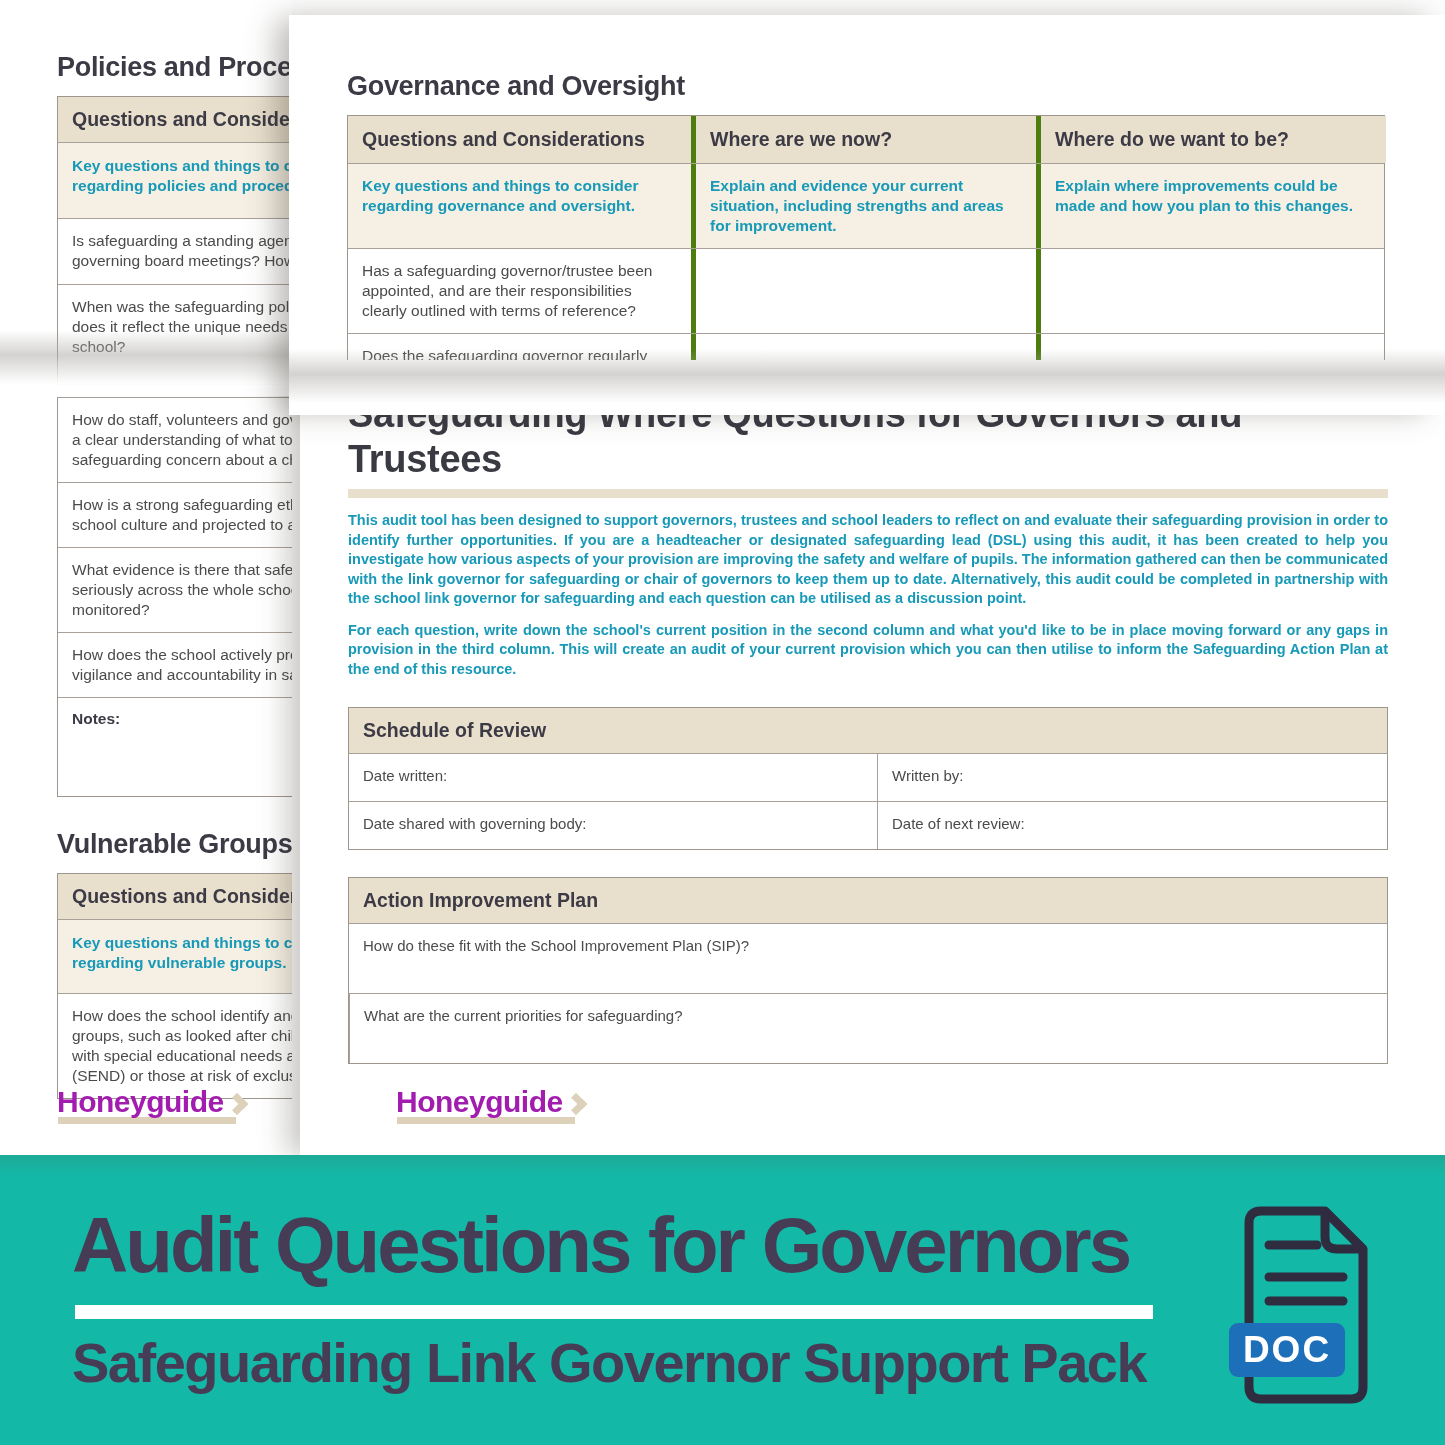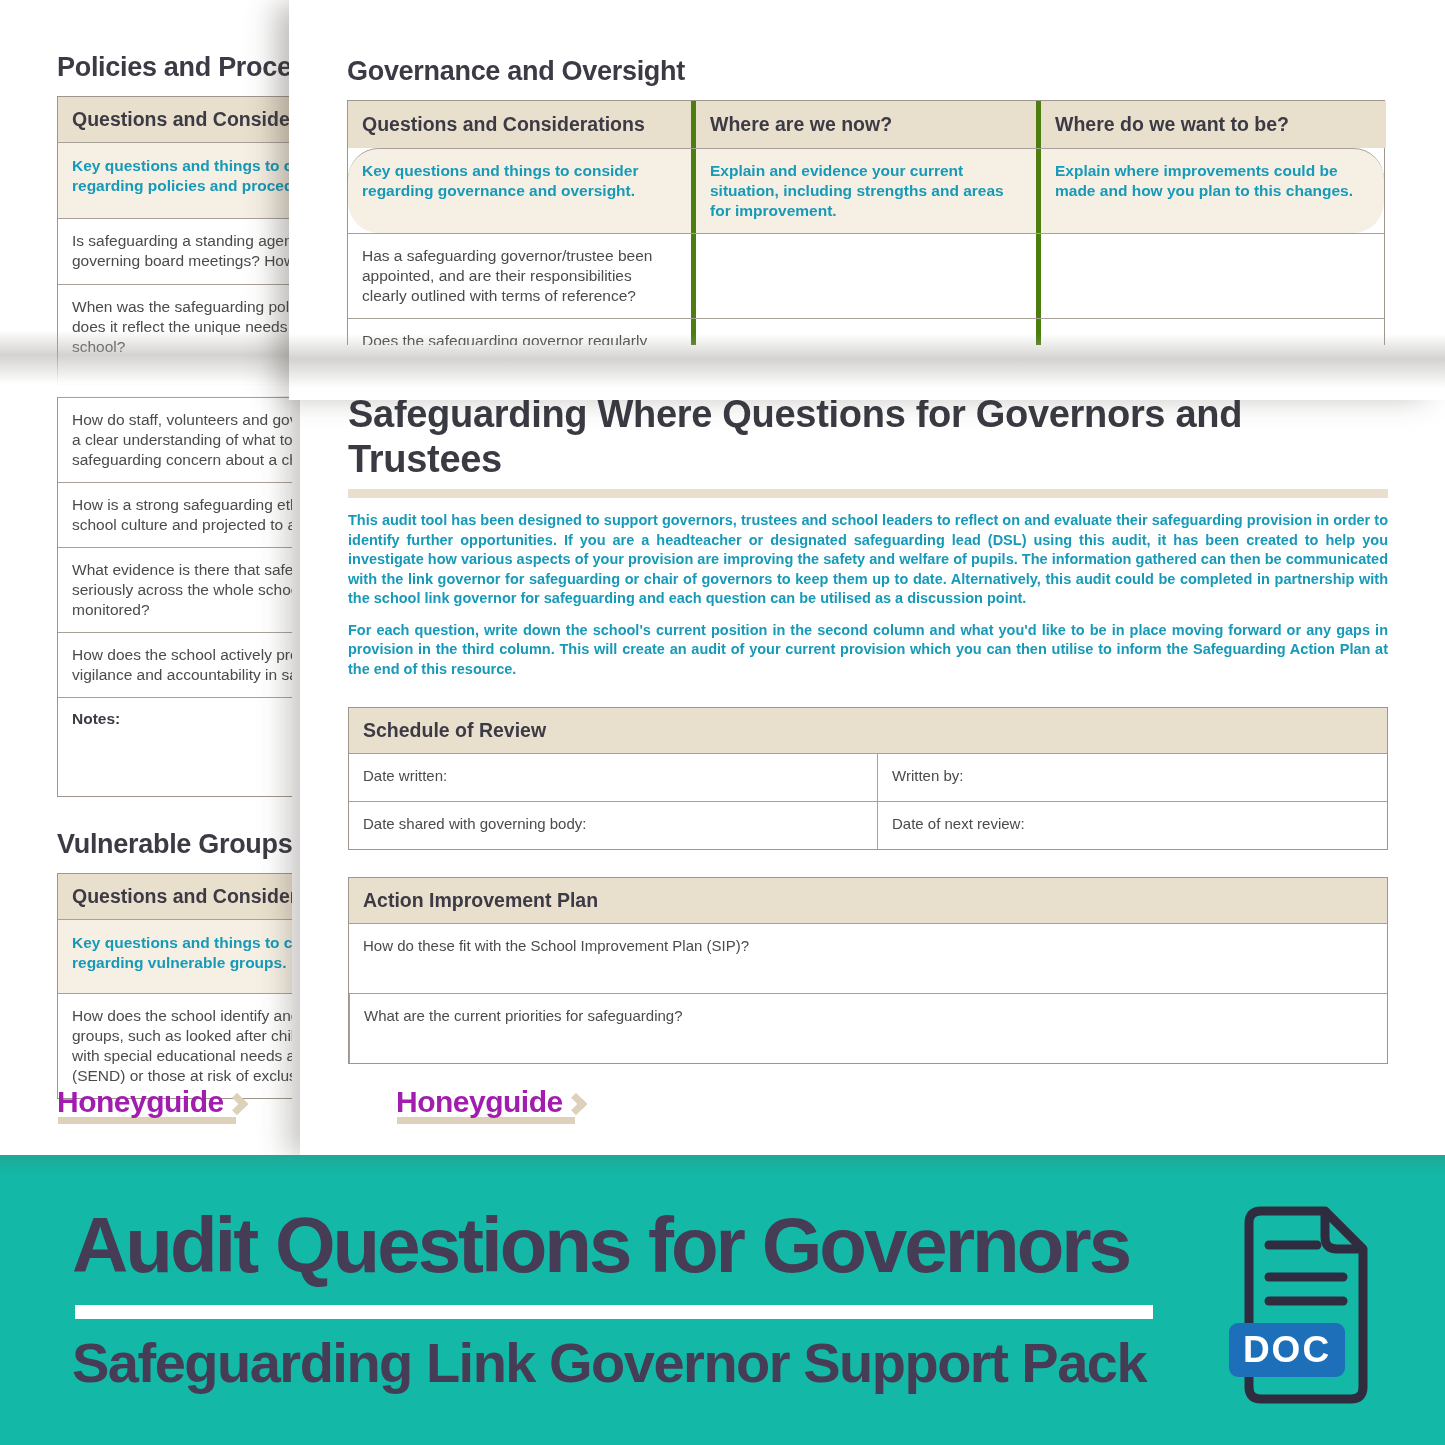--- a/index.html
+++ b/index.html
@@ -33,7 +33,7 @@
   .notes-cell { color:#3b3a45; font-weight:bold; font-size:15.5px; padding:12px 14px; min-height:99px; }
 
   
-  .page-top { left:289px; top:0; width:1156px; height:400px; z-index:4; overflow:hidden;
+  .page-top { left:289px; top:15px; width:1156px; height:400px; z-index:4; overflow:hidden;
               box-shadow:-16px 0 28px -4px rgba(60,55,45,0.35); }
   .inner-top { position:absolute; left:58px; top:0; width:1098px; height:345px; overflow:hidden; }
   .gov-grid { display:grid; grid-template-columns:343px 345px 350px; }

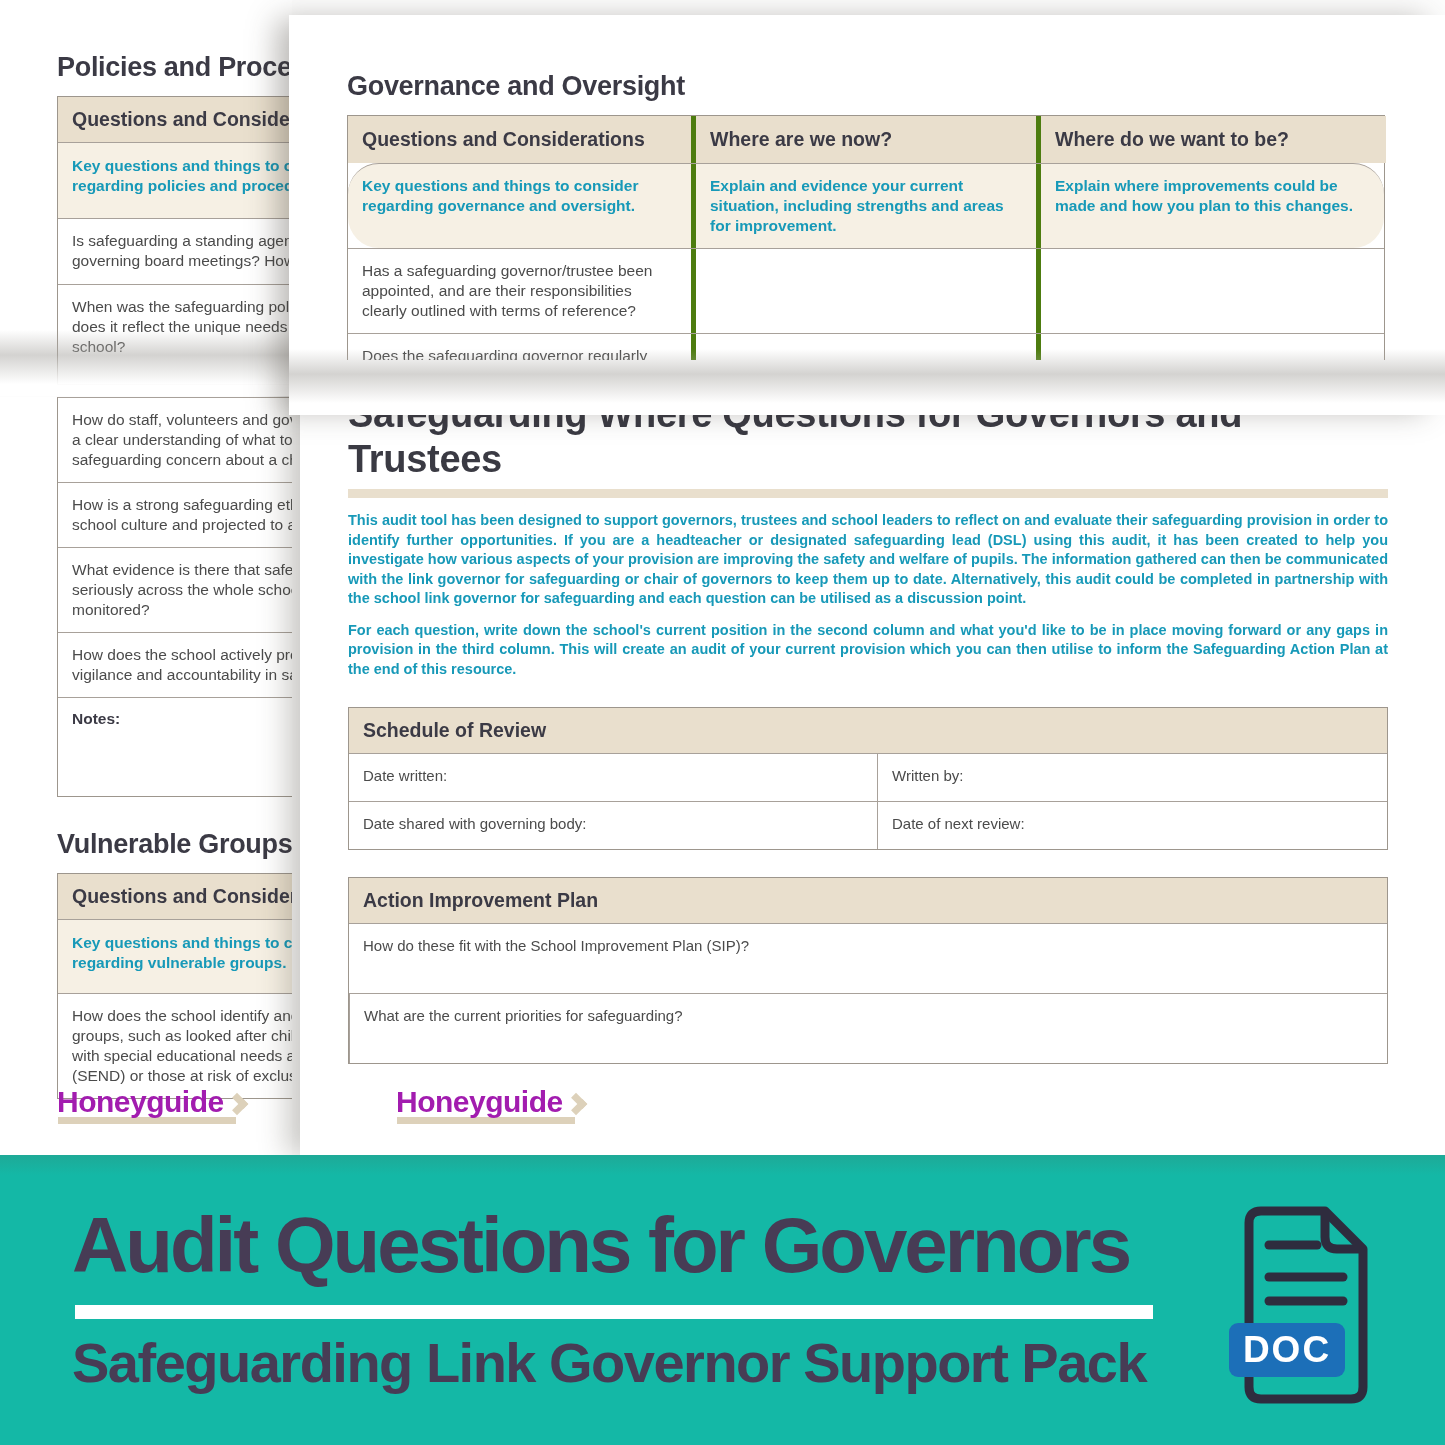--- a/index.html
+++ b/index.html
@@ -135,7 +135,7 @@
           <div class="gcell th-row" style="border-top:none;">Where are we now?</div>
           <div class="gcell th-row" style="border-top:none;">Where do we want to be?</div>
         </div>
-        <div class="row gov-grid" style="background:#f6f0e4; min-height:77px;border-radius:31px;">
+        <div class="row gov-grid" style="background:#f6f0e4; min-height:77px;">
           <div class="gcell key-row" style="border-top:none; background:none; padding:12px 14px;">Key questions and things to consider regarding governance and oversight.</div>
           <div class="gcell key-row" style="border-top:none; background:none; padding:12px 14px;">Explain and evidence your current situation, including strengths and areas for improvement.</div>
           <div class="gcell key-row" style="border-top:none; background:none; padding:12px 14px;">Explain where improvements could be made and how you plan to this changes.</div>

